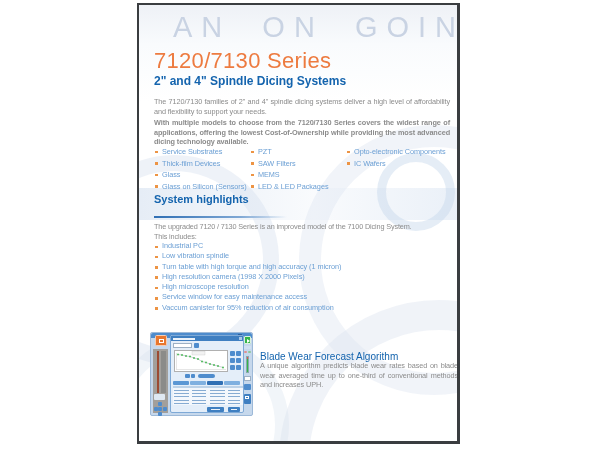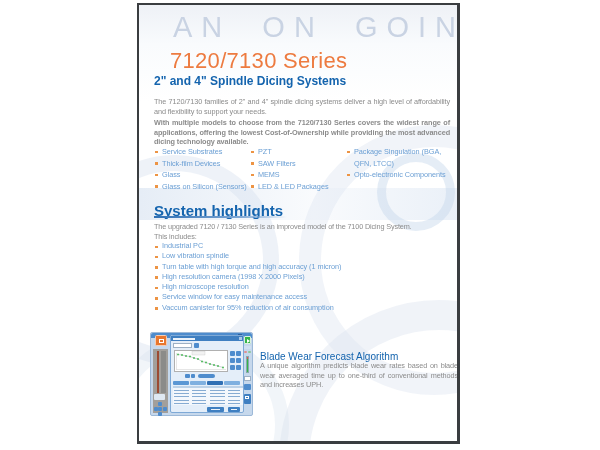--- a/index.html
+++ b/index.html
@@ -26,7 +26,7 @@
   .banner { position:absolute; left:34px; top:6px; font-size:29px; color:#c9d3e3;
             letter-spacing:9px; word-spacing:14px; white-space:nowrap; font-weight:400; }
 
-  .title { position:absolute; left:15px; top:43px; font-size:22px; color:#ED7B40; letter-spacing:.3px;margin-left:16px; }
+  .title { position:absolute; left:15px; top:43px; font-size:22px; color:#ED7B40; letter-spacing:.3px; }
   .subtitle { position:absolute; left:15px; top:69px; font-size:12px; font-weight:bold; color:#1464AE; }
 
   .body-txt { color:#8c8c8c; font-size:7.3px; line-height:9.6px; letter-spacing:-.1px; text-align:justify; }

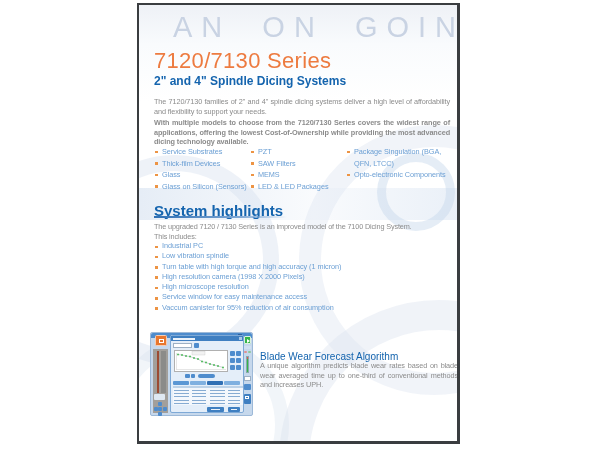--- a/index.html
+++ b/index.html
@@ -141,7 +141,7 @@
       <li><span class="blt"></span><span>LED &amp; LED Packages</span></li>
     </ul>
     <ul class="apps col3">
-      <li><span class="blt"></span><span>Package Singulation (BGA, QFN, LTCC)</span></li>
+      <li><span class="blt"></span></li>
       <li><span class="blt"></span><span>Opto-electronic Components</span></li>
     </ul>
 

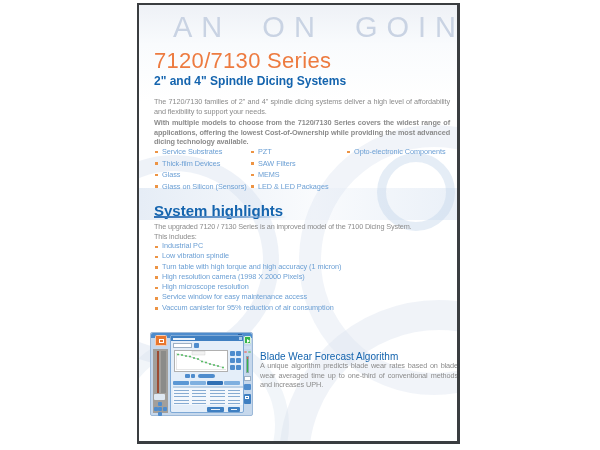--- a/index.html
+++ b/index.html
@@ -143,6 +143,7 @@
     <ul class="apps col3">
       <li><span class="blt"></span></li>
       <li><span class="blt"></span><span>Opto-electronic Components</span></li>
+      <li><span class="blt"></span><span>IC Wafers</span></li>
     </ul>
 
     <div class="sys-head">System highlights</div>

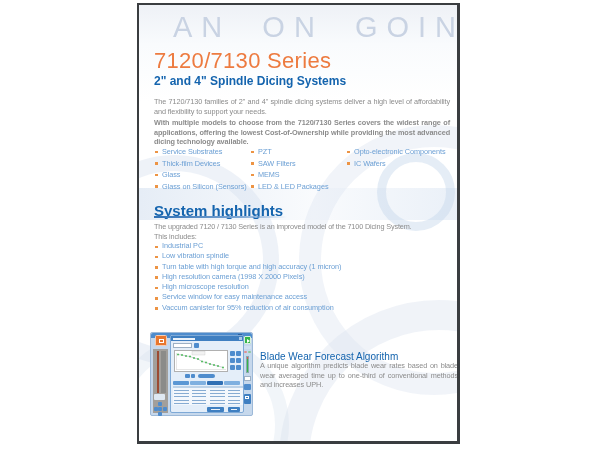--- a/index.html
+++ b/index.html
@@ -40,7 +40,7 @@
   .blt { position:absolute; left:1px; top:4.5px; width:2.6px; height:2.6px; background:#ED9444; }
   .col1 { left:15px; width:95px; } .col2 { left:111px; width:85px; } .col3 { left:207px; width:103px; }
 
-  .sys-head { position:absolute; left:15px; top:197px; font-size:15px; font-weight:bold; color:#1464AE;text-align:right; }
+  .sys-head { position:absolute; left:15px; top:188px; font-size:11px; font-weight:bold; color:#1464AE;text-align:right; }
   .sys-rule { position:absolute; left:15px; top:211px; width:133px; height:2px;
               background:linear-gradient(90deg,#2f6fb4,#7fa8d5 65%,rgba(127,168,213,0)); }
   .hl-intro { position:absolute; left:15px; top:217px; width:302px; color:#8c8c8c;

